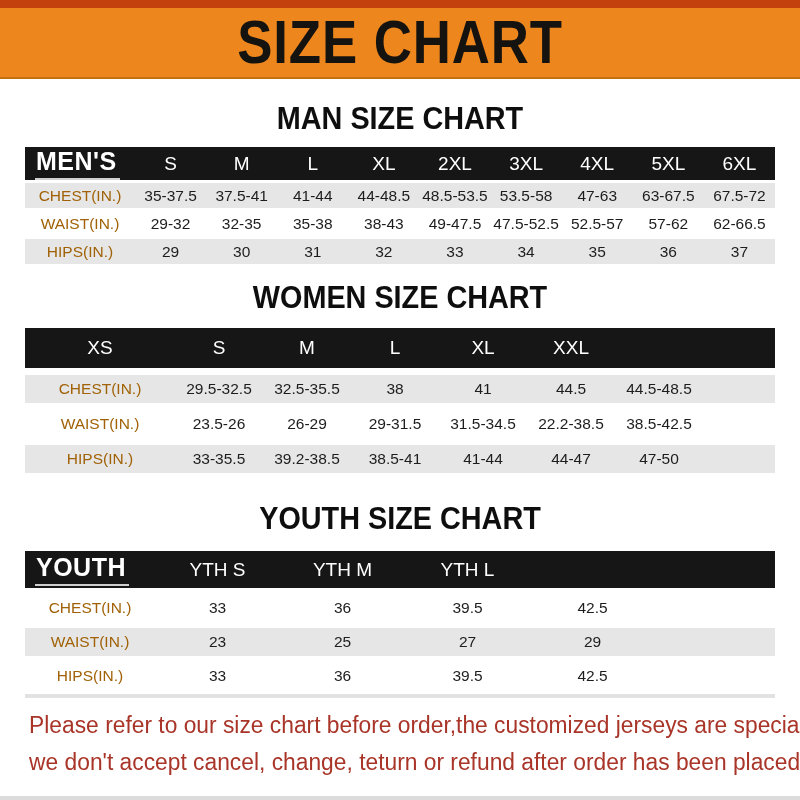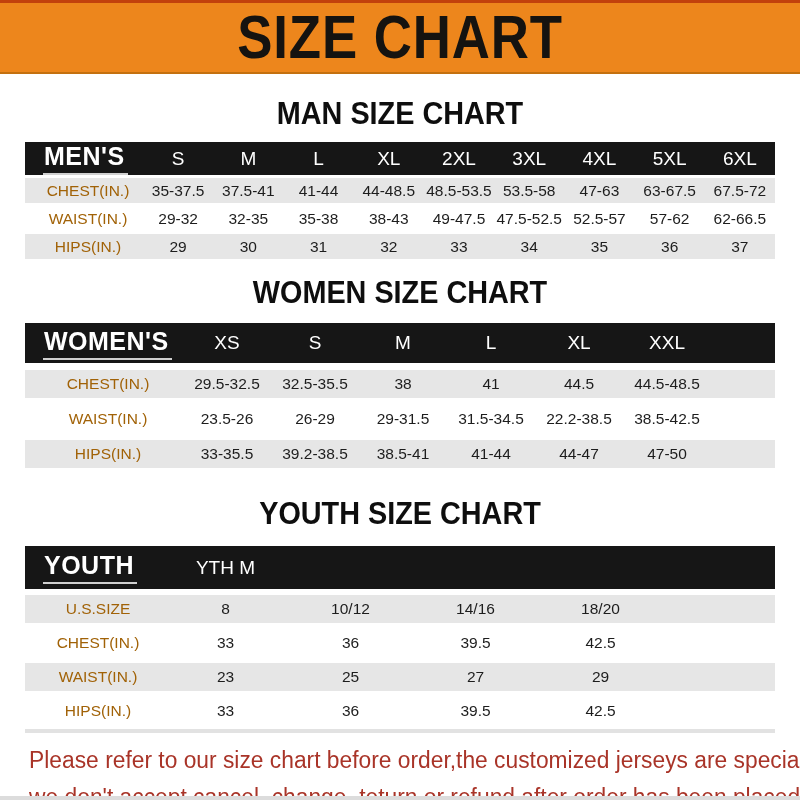--- a/index.html
+++ b/index.html
@@ -10,7 +10,7 @@
   }
   
   .banner{
-    height:69px;background:#ED861C;border-top:3px solid #c2410c;
+    height:69px;background:#ED861C;border-top:8px solid #c2410c;
     border-bottom:2px solid #c4700f;
     display:flex;align-items:center;justify-content:center;
   }

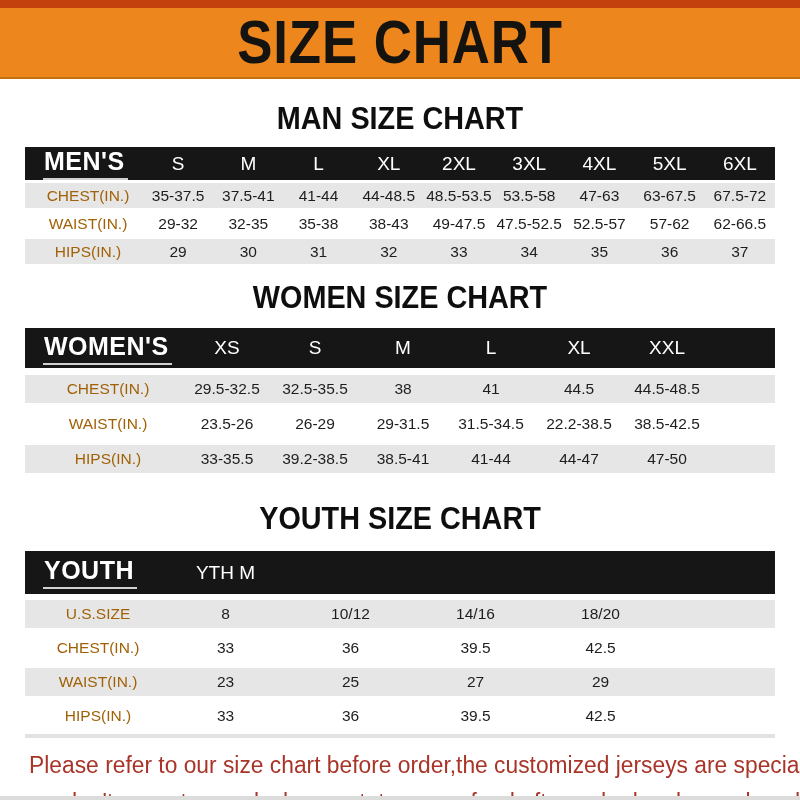--- a/index.html
+++ b/index.html
@@ -30,7 +30,7 @@
   .size-table{width:750px;margin:6px auto 0 auto;}
   .sec-women .size-table{margin-top:8px;}
   .sec-youth .size-table{margin-top:10px;}
-  .t-head,.t-row{display:grid;align-items:center;padding-left:8px;}
+  .t-head,.t-row{display:grid;align-items:center;}
   .t-head{background:#161616;color:#ffffff;}
   .t-row{background:#ffffff;}
   .t-row.shade{background:#E6E6E6;}

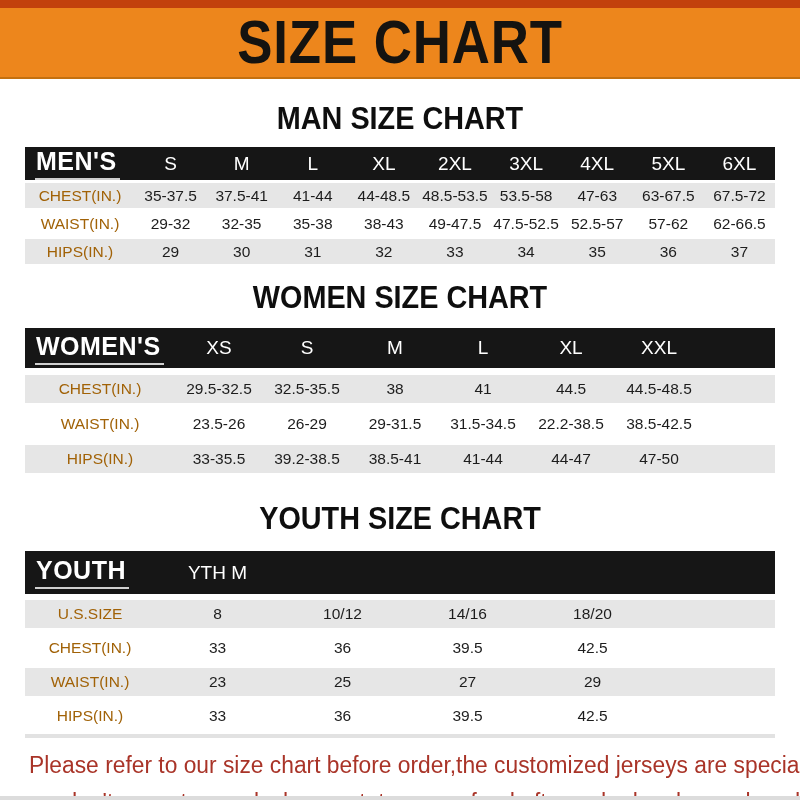--- a/index.html
+++ b/index.html
@@ -128,7 +128,6 @@
     <h2 class="section-heading">WOMEN SIZE CHART</h2>
     <div class="size-table women">
         <div class="t-head">
-          <div class="t-label"><div class="t-label-text" style="display: inline-block;">WOMEN'S</div></div>
           <div class="t-col">XS</div>
           <div class="t-col">S</div>
           <div class="t-col">M</div>

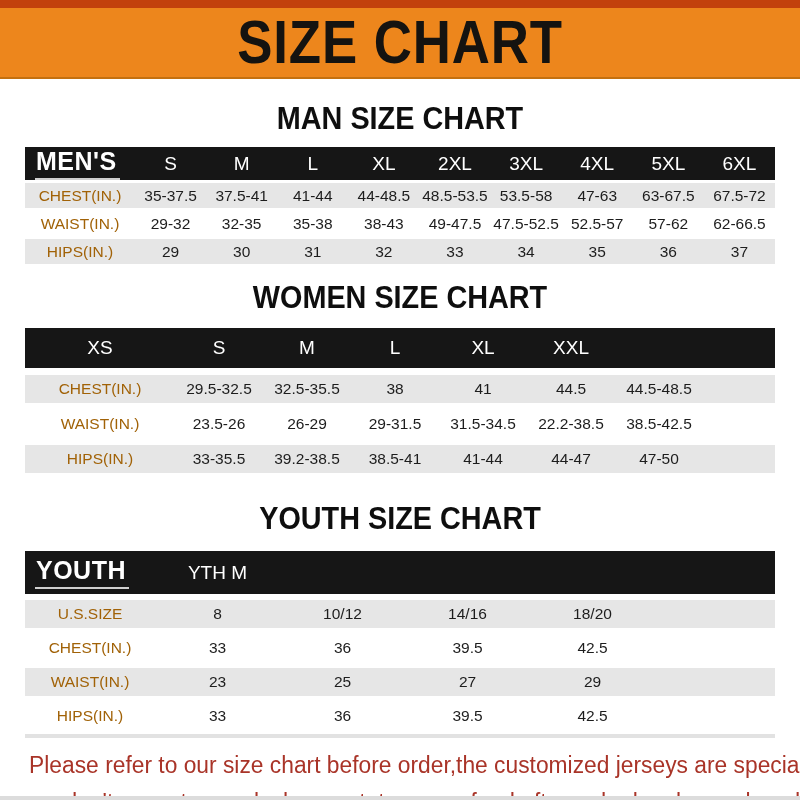--- a/index.html
+++ b/index.html
@@ -39,7 +39,7 @@
   .youth .t-head,.youth .t-row{grid-template-columns:130px repeat(4,125px) 1fr;}
   .men   .t-head{height:33px;}
   .women .t-head{height:40px;}
-  .youth .t-head{height:43px;}
+  .youth .t-head{height:37px;}
   .men   .t-row{height:25px;margin-top:3px;}
   .women .t-row{height:28px;margin-top:7px;}
   .youth .t-row{height:28px;margin-top:6px;}

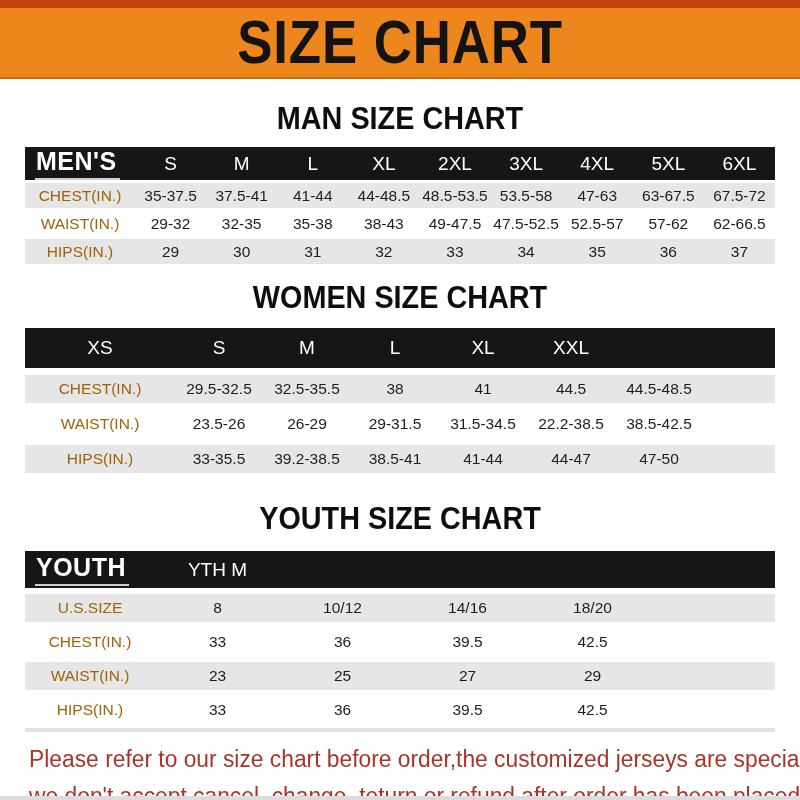--- a/index.html
+++ b/index.html
@@ -174,6 +174,7 @@
     <div class="size-table youth">
         <div class="t-head">
           <div class="t-label"><div class="t-label-text" style="display: inline-block;">YOUTH</div></div>
+          <div class="t-col">YTH S</div>
           <div class="t-col">YTH M</div>
           <div class="t-fill"></div>
         </div>

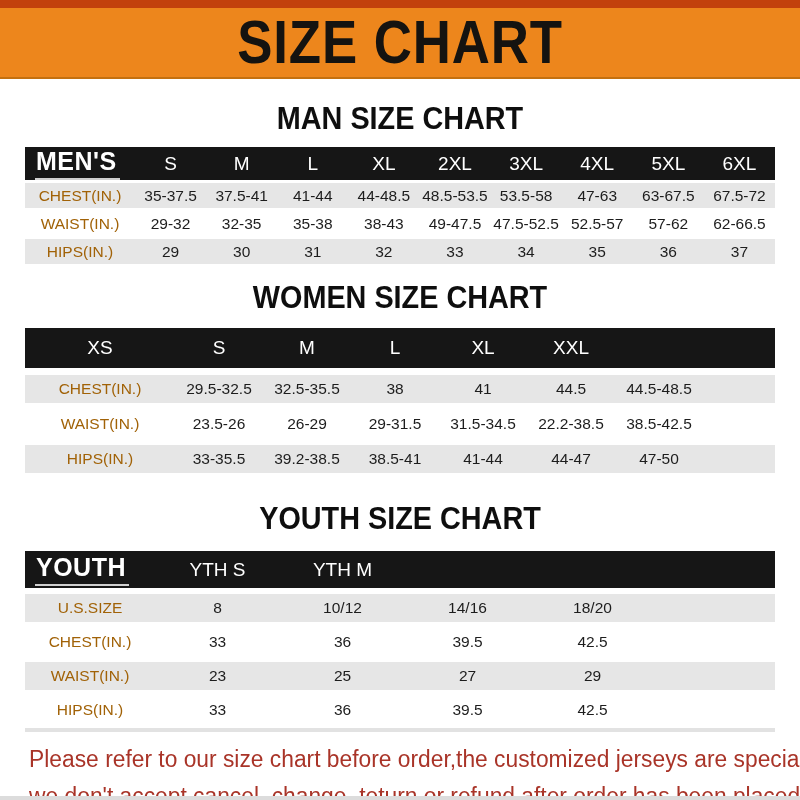--- a/index.html
+++ b/index.html
@@ -176,6 +176,7 @@
           <div class="t-label"><div class="t-label-text" style="display: inline-block;">YOUTH</div></div>
           <div class="t-col">YTH S</div>
           <div class="t-col">YTH M</div>
+          <div class="t-col">YTH L</div>
           <div class="t-fill"></div>
         </div>
         <div class="t-row shade">

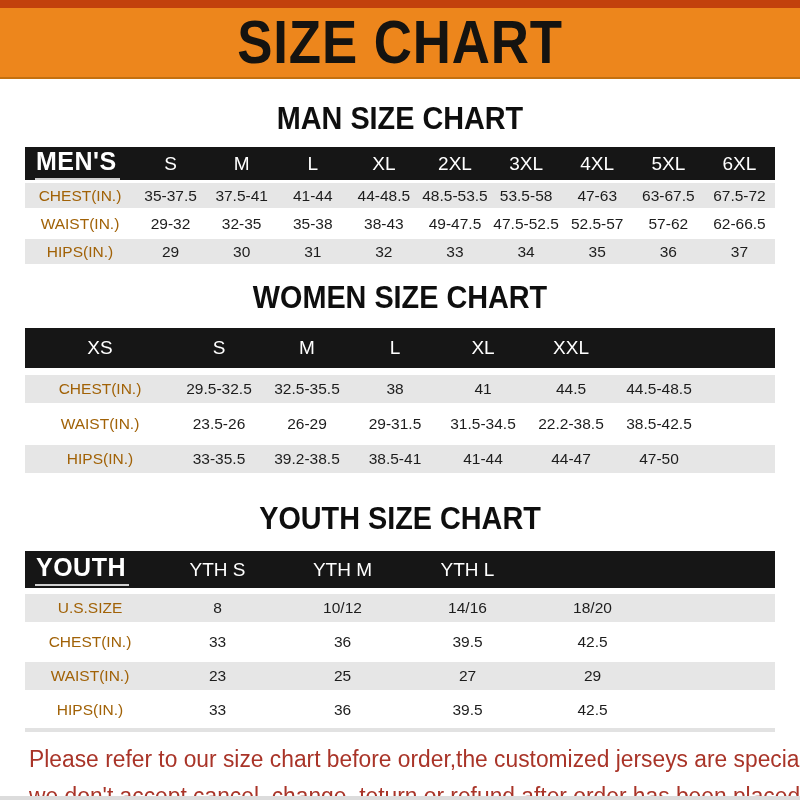--- a/index.html
+++ b/index.html
@@ -179,14 +179,6 @@
           <div class="t-col">YTH L</div>
           <div class="t-fill"></div>
         </div>
-        <div class="t-row shade">
-          <div class="t-rowlabel">U.S.SIZE</div>
-          <div class="t-cell">8</div>
-          <div class="t-cell">10/12</div>
-          <div class="t-cell">14/16</div>
-          <div class="t-cell">18/20</div>
-          <div class="t-fill"></div>
-        </div>
         <div class="t-row">
           <div class="t-rowlabel">CHEST(IN.)</div>
           <div class="t-cell">33</div>

